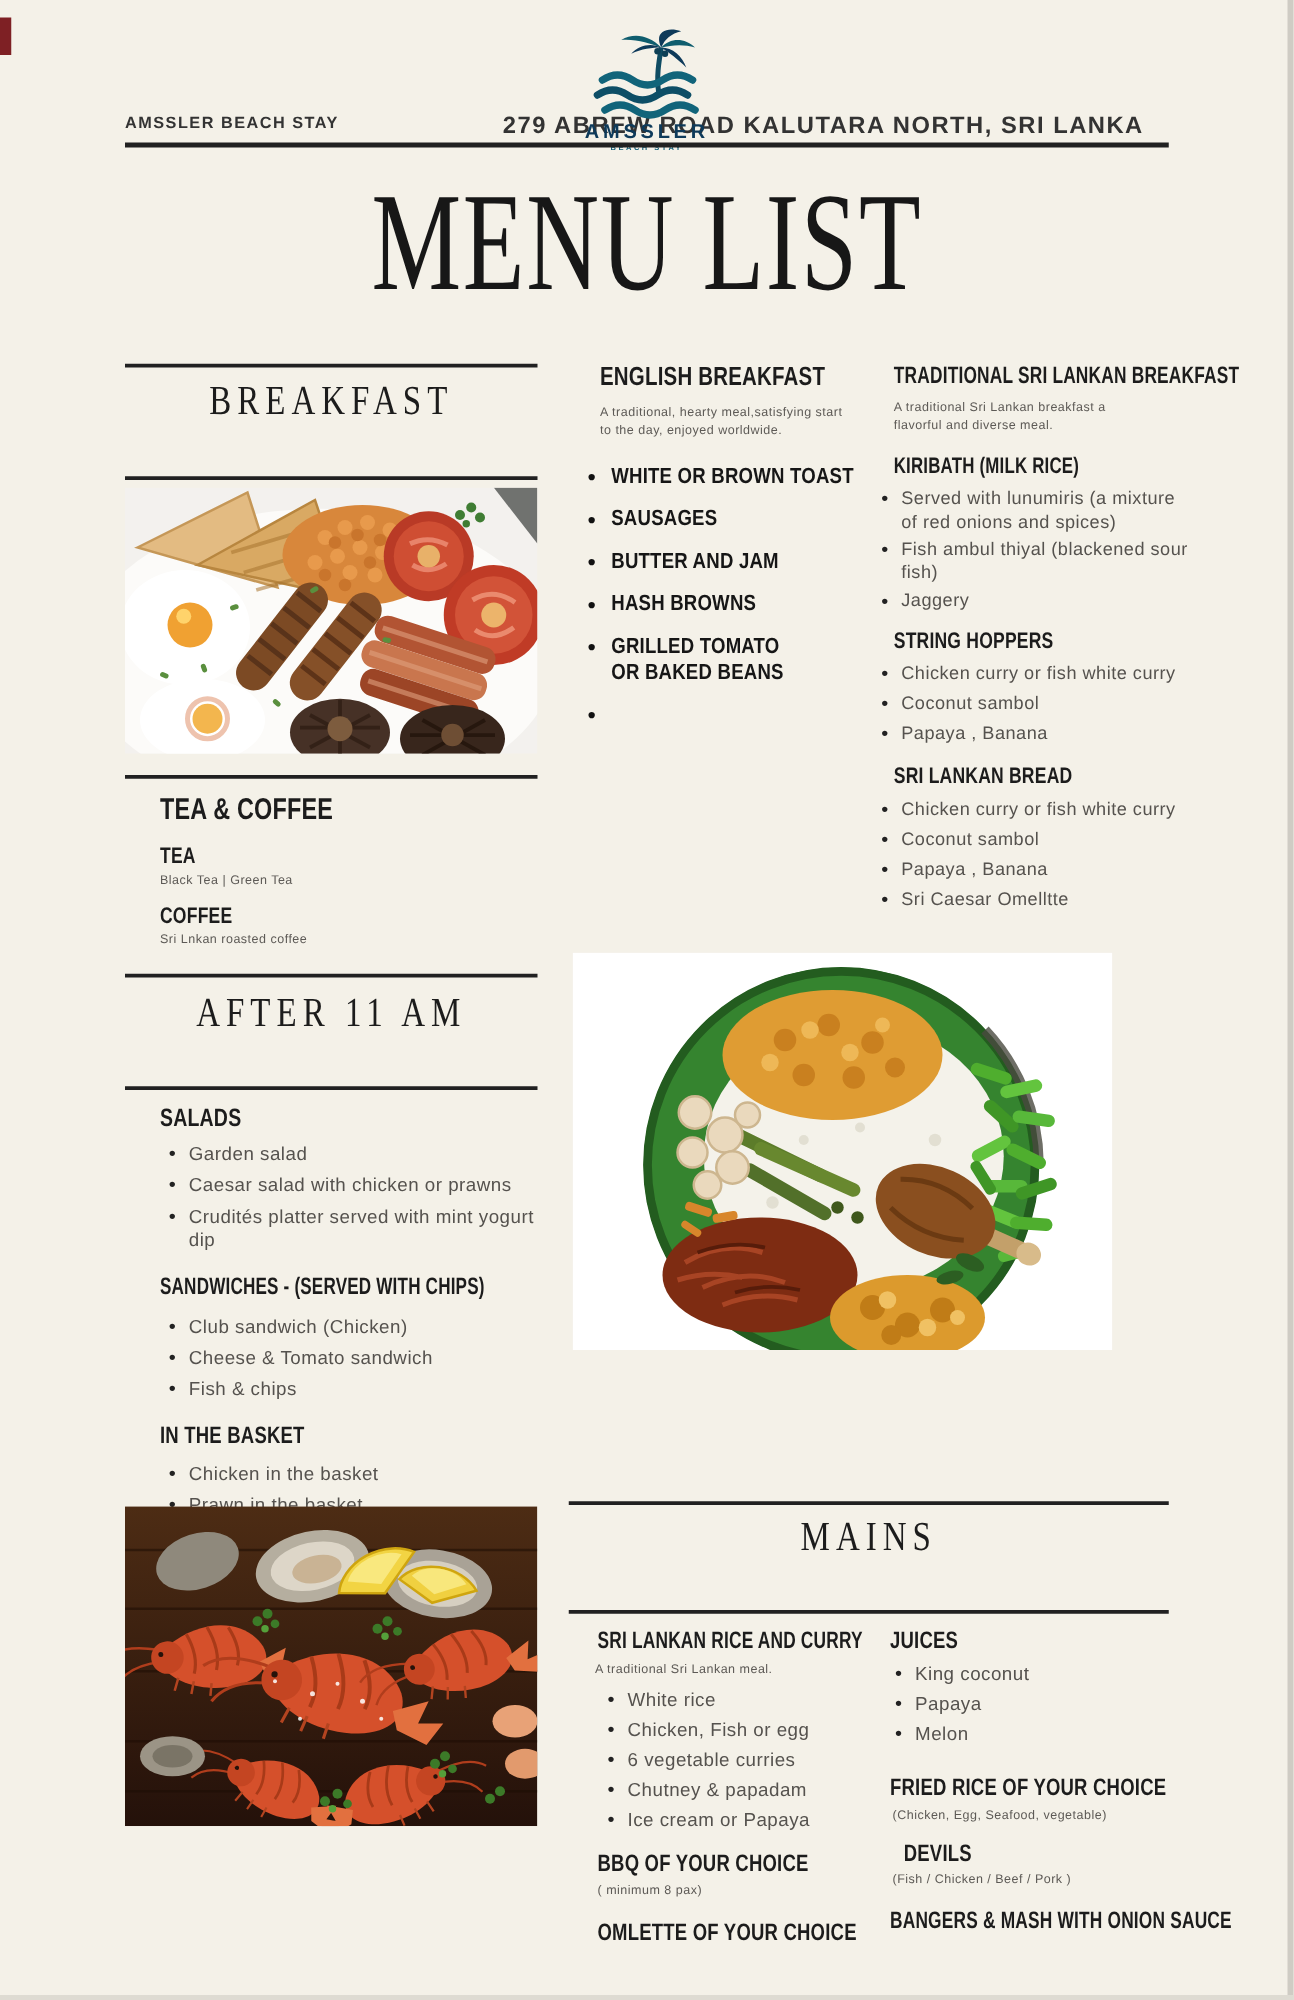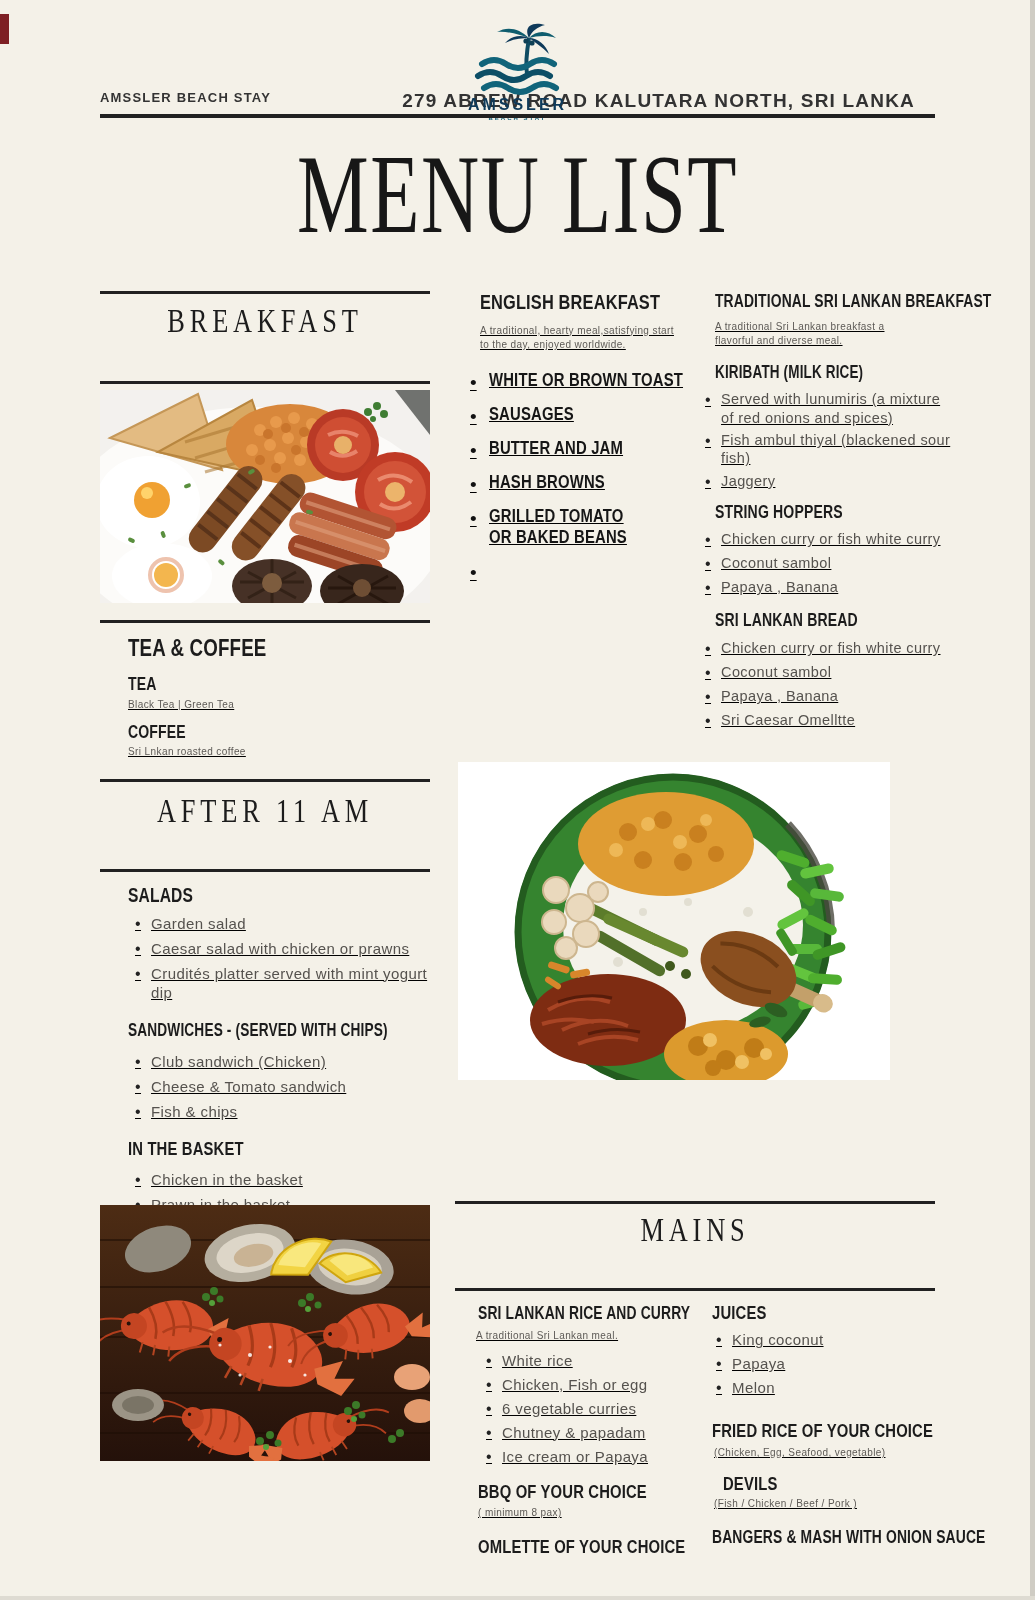--- a/index.html
+++ b/index.html
@@ -40,7 +40,7 @@
   .glist .dot { font-size:16px; color:#222; line-height:1.25; flex:0 0 auto; }
   .blist li { display:flex; gap:12px; margin-bottom:12px; align-items:flex-start; }
   .blist .dot { font-size:19px; color:#111; line-height:1; margin-top:3px; }
-  .abs { position:absolute;text-decoration:underline; }
+  .abs { position:absolute; }
   .photo { position:absolute; overflow:hidden; }
   .photo svg { display:block; width:100%; height:100%; }
   .g-title { margin-bottom:6px; }

